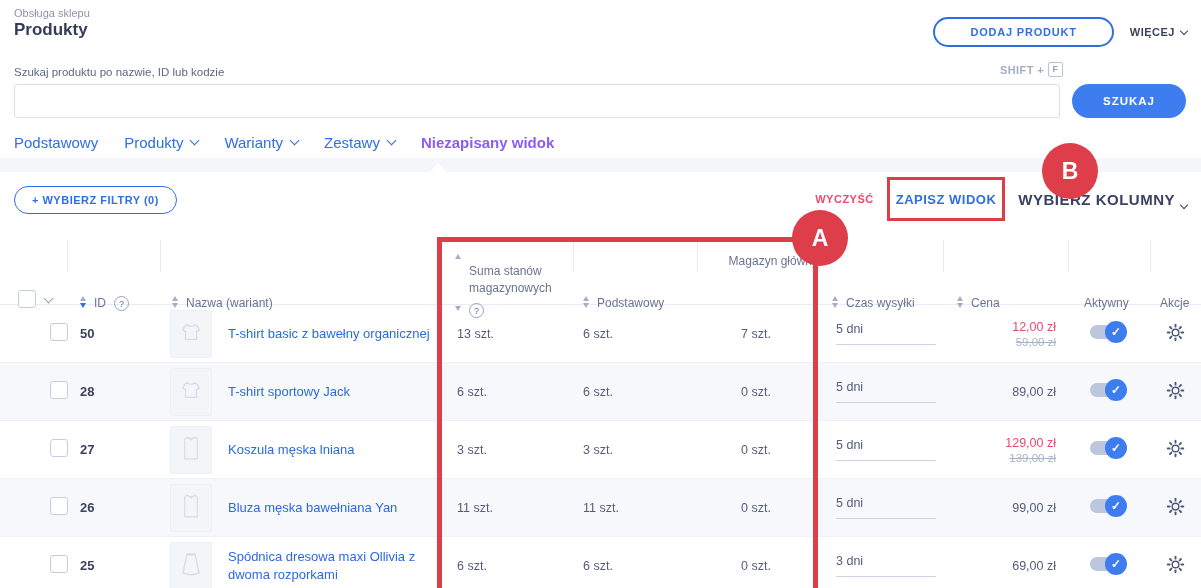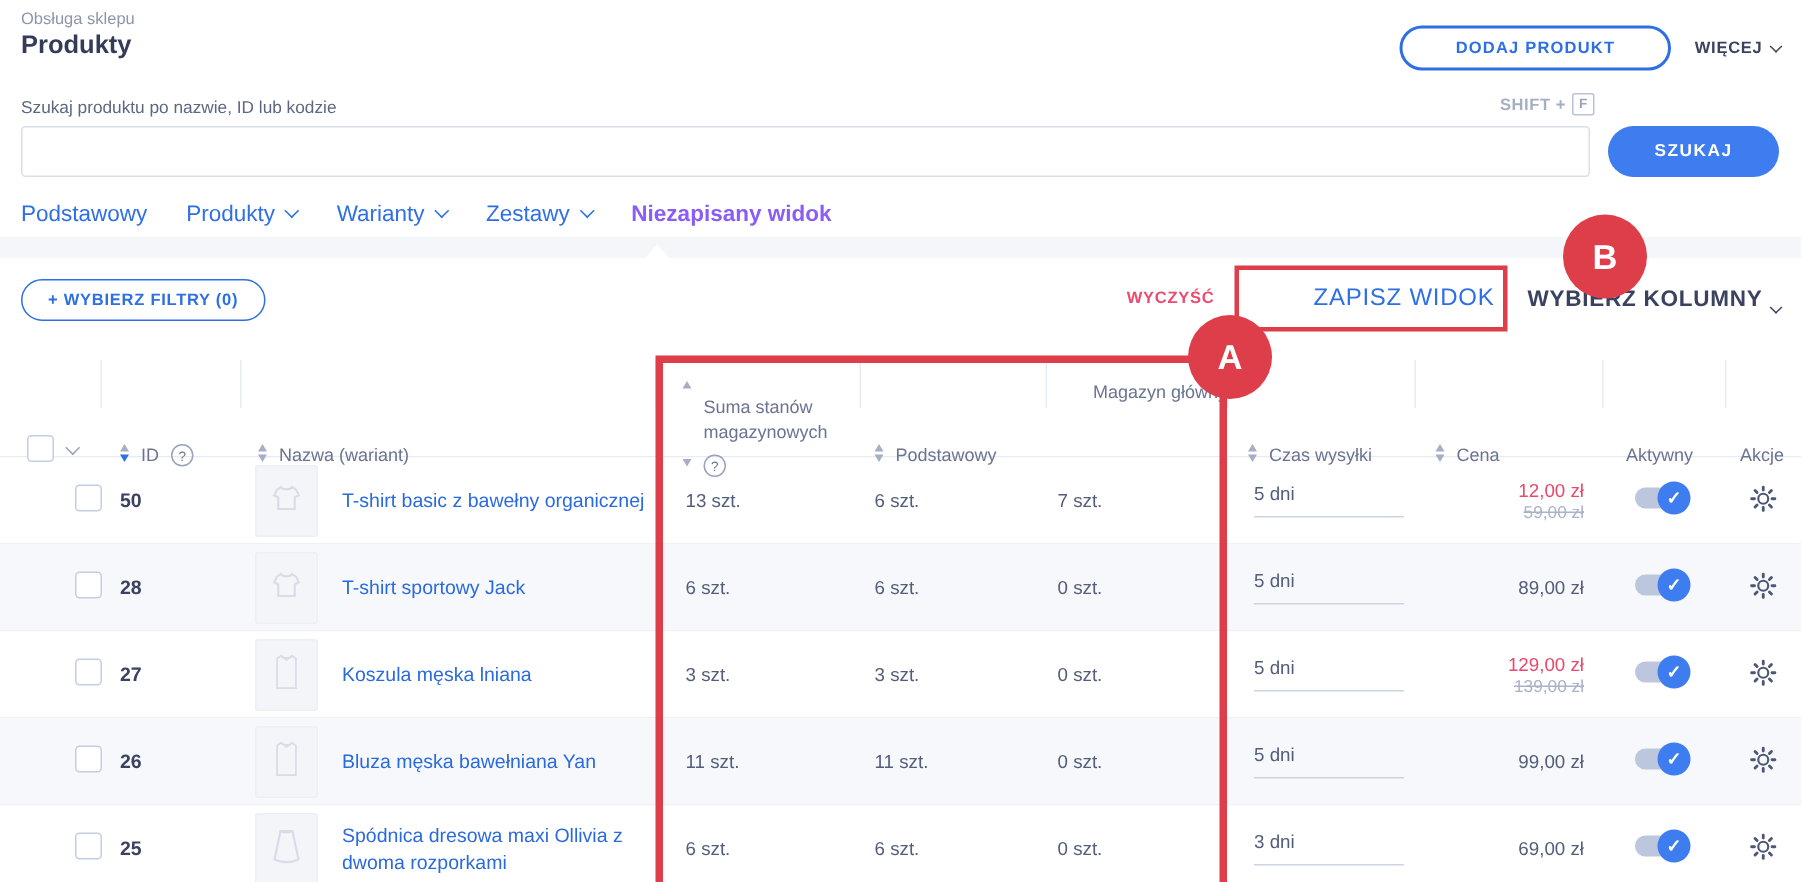--- a/index.html
+++ b/index.html
@@ -54,7 +54,7 @@
   .toolbar-right { position:absolute; top:178px; right:14px; height:42px; display:flex; align-items:center; gap:13px; }
   .link-clear { color:#ec4a6e; font-size:11px; font-weight:bold; letter-spacing:.5px; cursor:pointer; }
   .save-wrap { border:3px solid #dd3e49; padding:10px 6px; }
-  .link-save { color:#2e6fe3; font-size:16px; font-weight:normal; letter-spacing:.5px; cursor:pointer;margin-left:44px; }
+  .link-save { color:#2e6fe3; font-size:13px; font-weight:bold; letter-spacing:.5px; cursor:pointer; }
   .link-columns { color:#3a4260; font-size:15px; font-weight:bold; letter-spacing:.5px; cursor:pointer; display:flex; align-items:flex-end; }
 
   

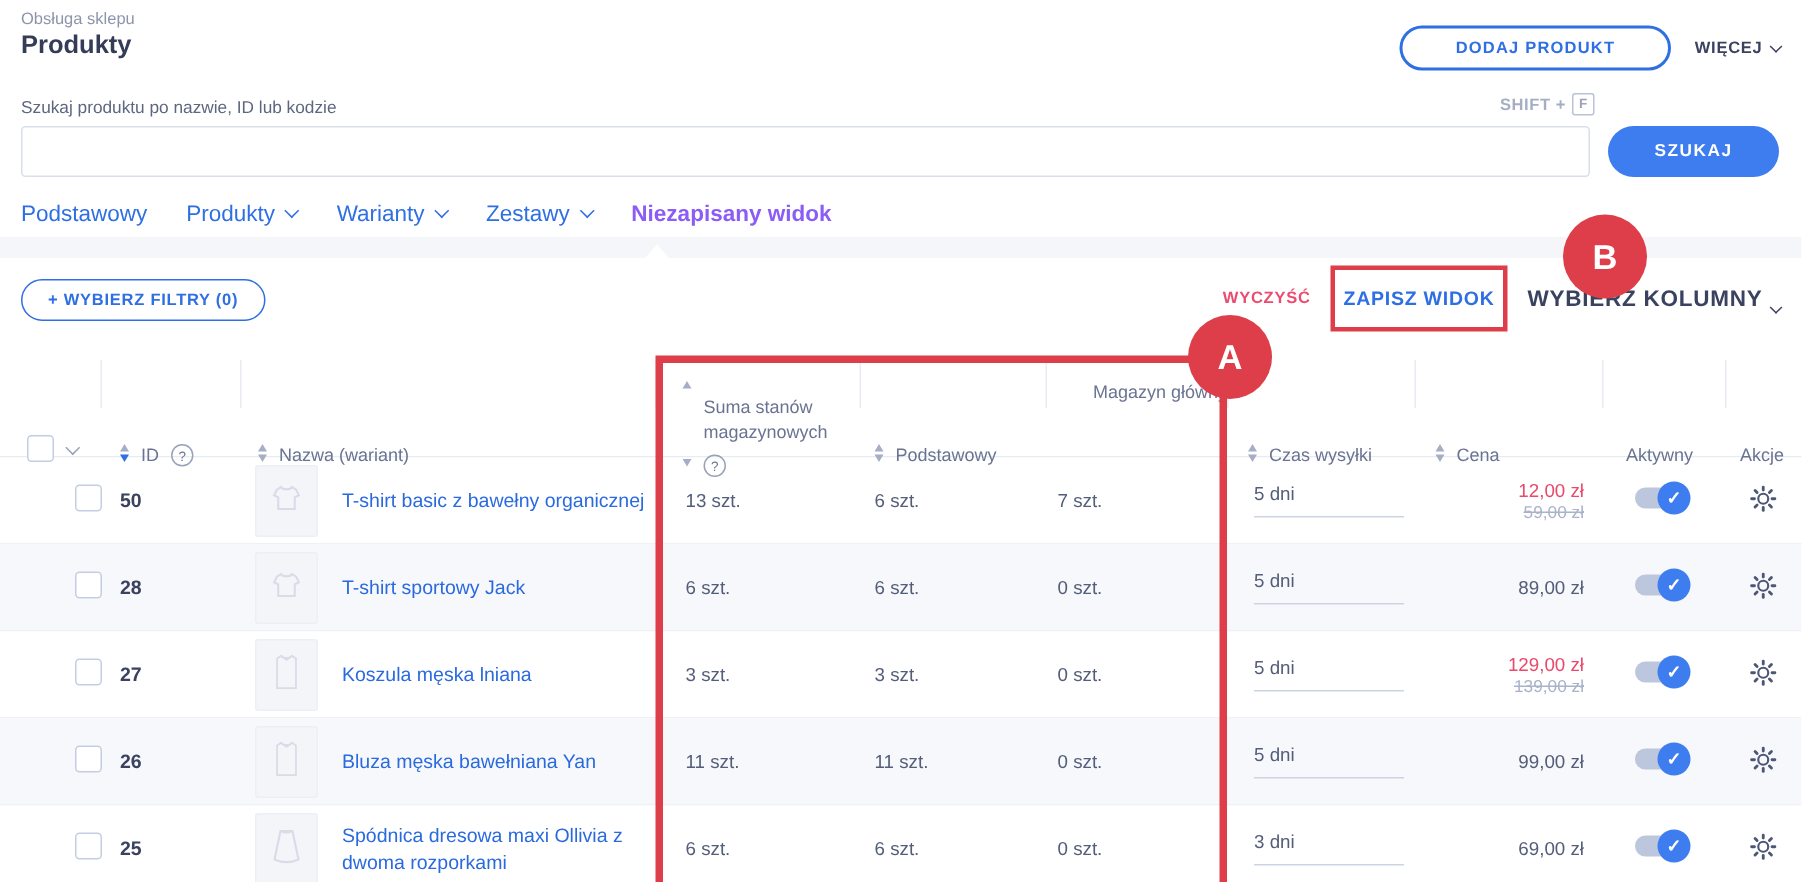--- a/index.html
+++ b/index.html
@@ -110,7 +110,7 @@
   .name-link { color:#2a6adf; font-size:13px; line-height:1.35; cursor:pointer; text-decoration:none; }
   .cell-sum { padding-left:20px; }
   .cell-basic { padding-left:10px; }
-  .cell-main { padding-left:8px; }
+  .cell-main { padding-left:8px;margin-left:36px; }
   .cell-ship { padding-left:18px; }
   .ship-field { display:inline-block; width:100px; border-bottom:1px solid #ccd4e3; padding-bottom:8px;
                 font-size:12.5px; color:#545e7a; cursor:text; }

